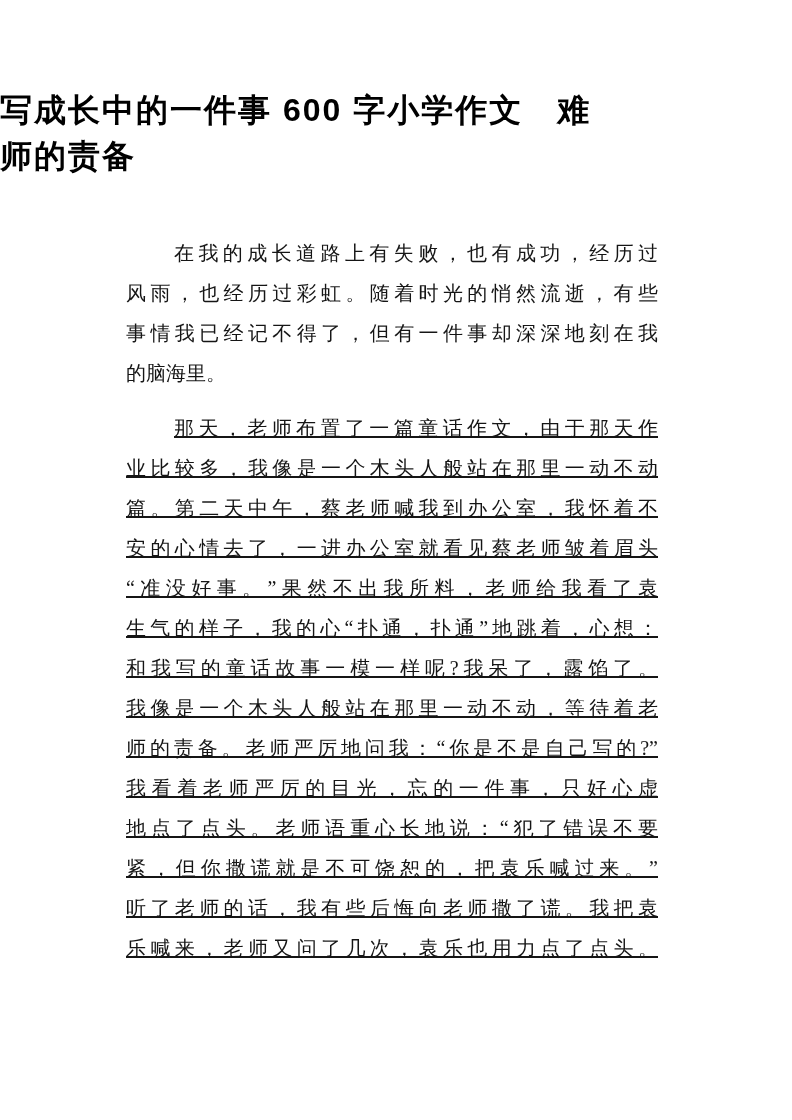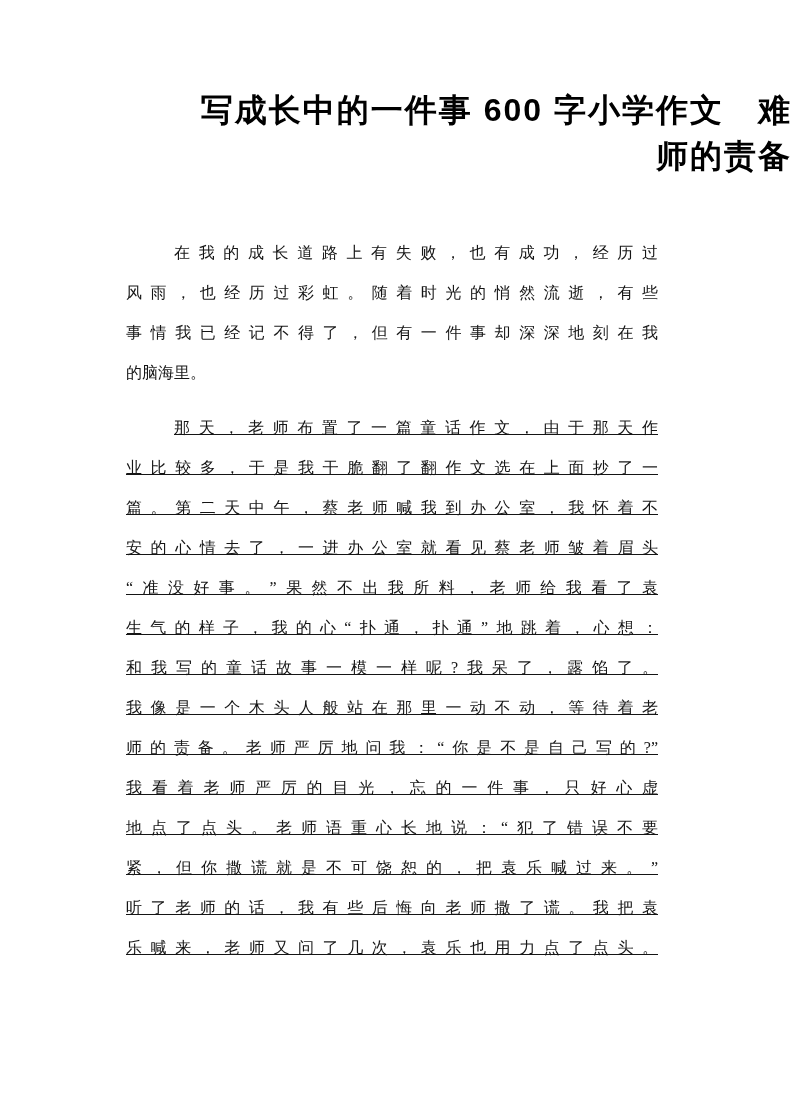--- a/index.html
+++ b/index.html
@@ -25,8 +25,7 @@
     letter-spacing: 2px;
   }
   .title .title-line {
-    text-align: right;
-    margin-left: 48px;
+    text-align: left;
   }
   .essay-body {
     margin: 54px 134px 0 126px;

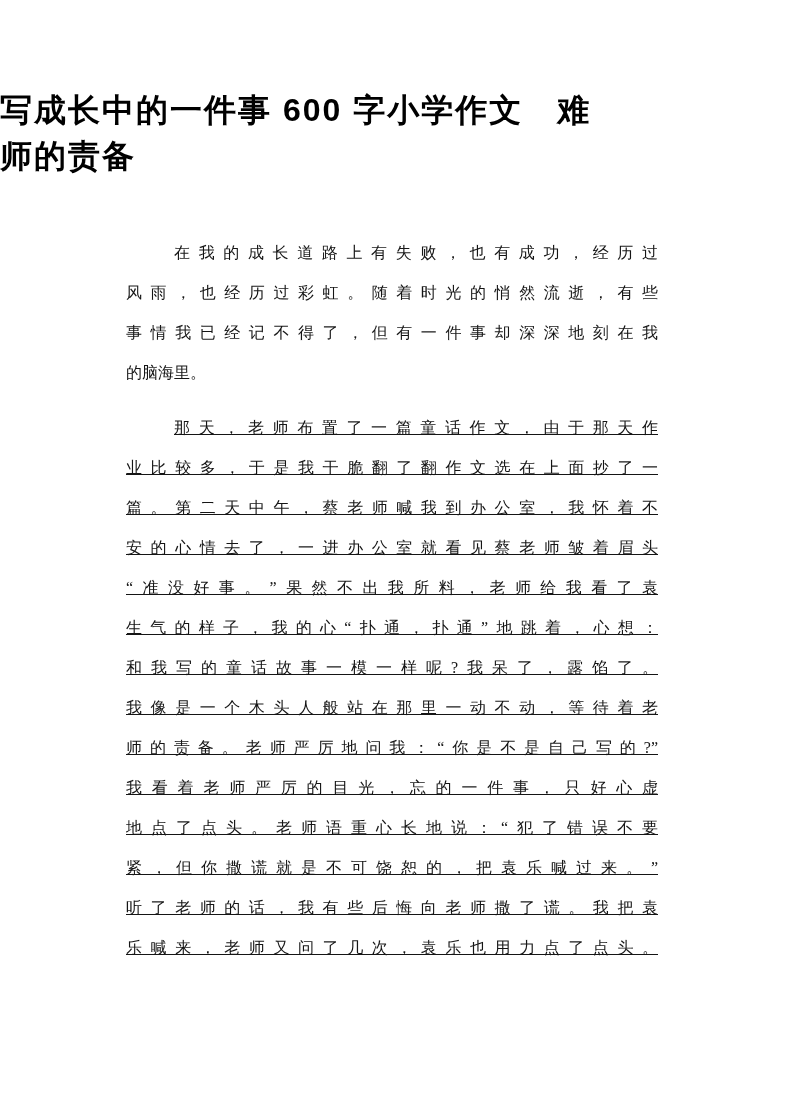--- a/index.html
+++ b/index.html
@@ -31,7 +31,7 @@
     margin: 54px 134px 0 126px;
     color: #151515;
     font-family: "Liberation Serif", "DejaVu Serif", serif;
-    font-size: 16px;
+    font-size: 20px;
     line-height: 40px;
   }
   .paragraph + .paragraph {

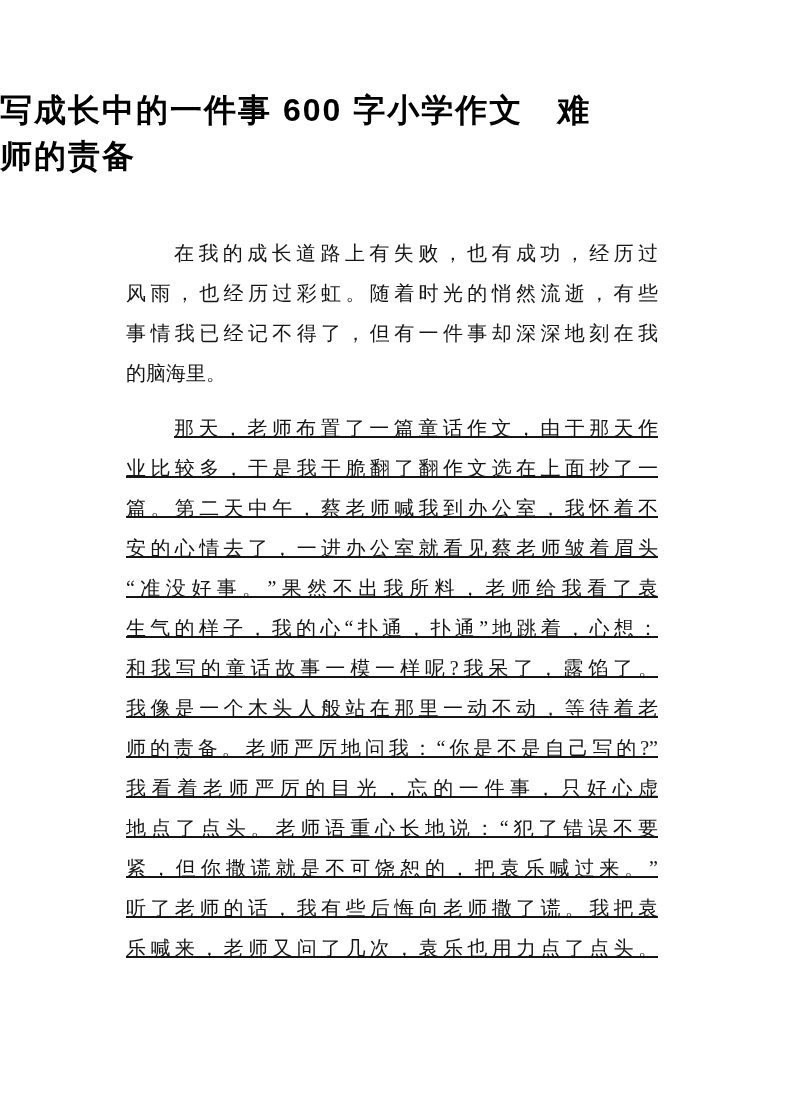--- a/index.html
+++ b/index.html
@@ -72,7 +72,7 @@
 
     <div class="paragraph">
       <div class="text-line indent">那天，老师布置了一篇童话作文，由于那天作</div>
-      <div class="text-line">业比较多，于是我干脆翻了翻作文选在上面抄了一</div>
+      <div class="text-line">业比较多，我像是一个木头人般站在那里一动不动</div>
       <div class="text-line">篇。第二天中午，蔡老师喊我到办公室，我怀着不</div>
       <div class="text-line">安的心情去了，一进办公室就看见蔡老师皱着眉头</div>
       <div class="text-line">“准没好事。”果然不出我所料，老师给我看了袁</div>

